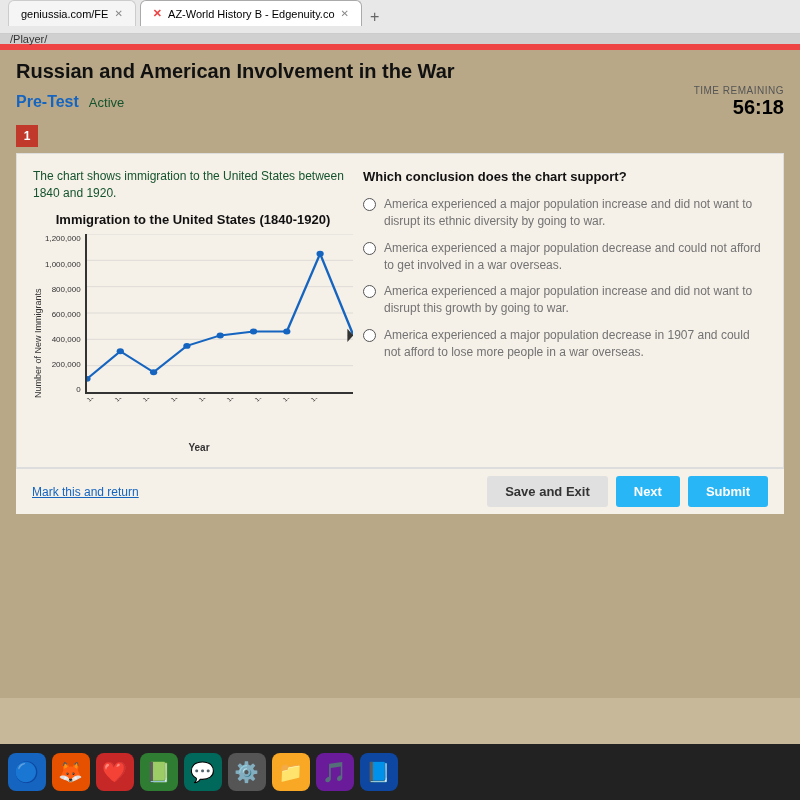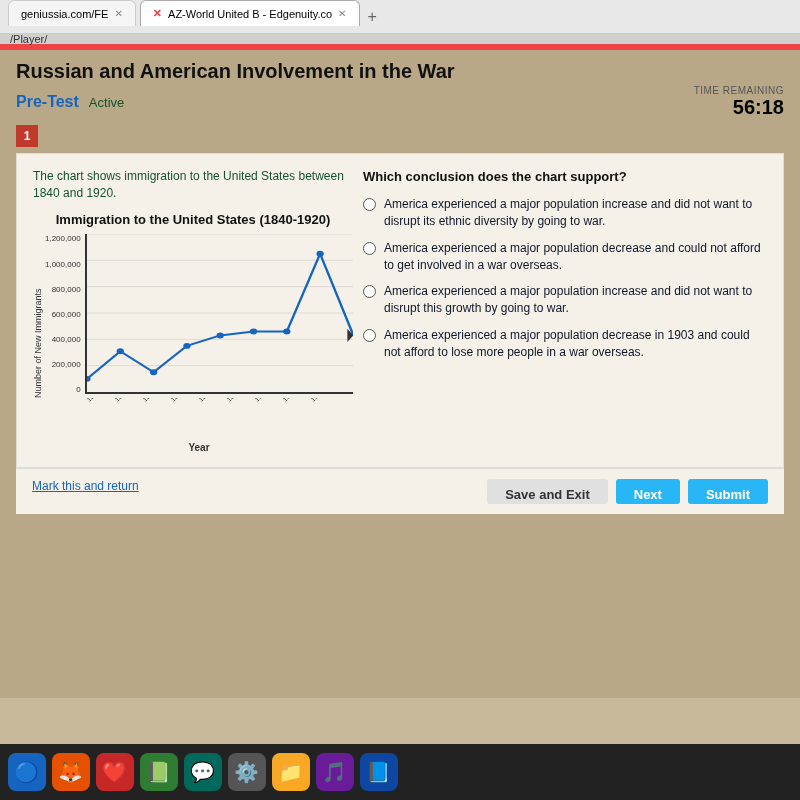--- a/index.html
+++ b/index.html
@@ -338,7 +338,7 @@
   </div>
   <div class="tab active">
     <span class="tab-x">✕</span>
-    <span>AZ-World United B - Edgenuity.co</span>
+    <span>AZ-World History B - Edgenuity.co</span>
     <span class="tab-close">✕</span>
   </div>
   <button class="tab-plus">+</button>

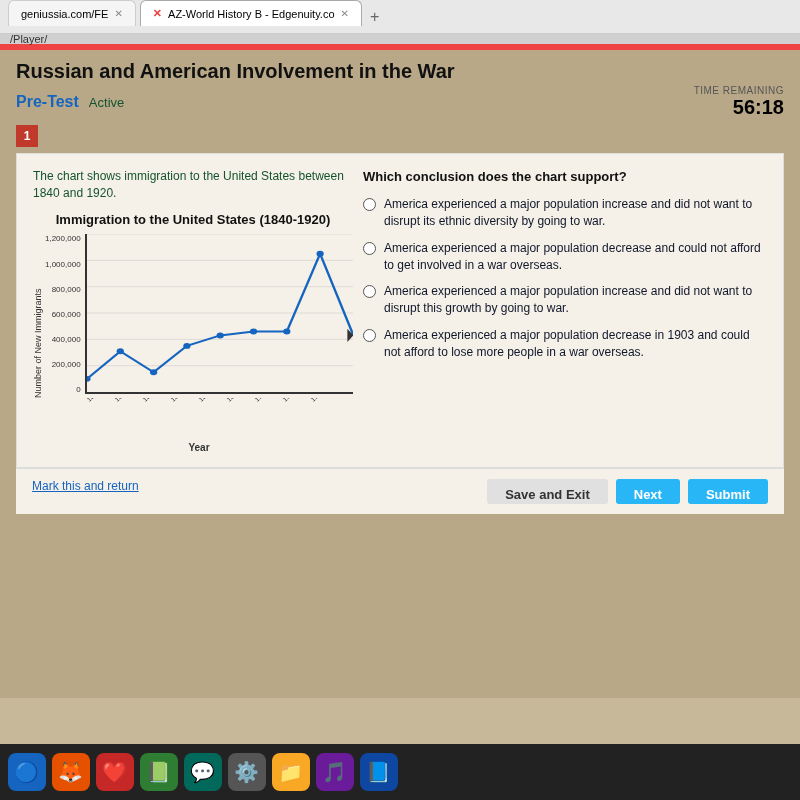--- a/index.html
+++ b/index.html
@@ -238,7 +238,7 @@
       align-items: flex-start;
       gap: 8px;
       font-size: 12px;
-      color: #0f172a;
+      color: #737373;
       line-height: 1.4;
     }
     .option-radio {

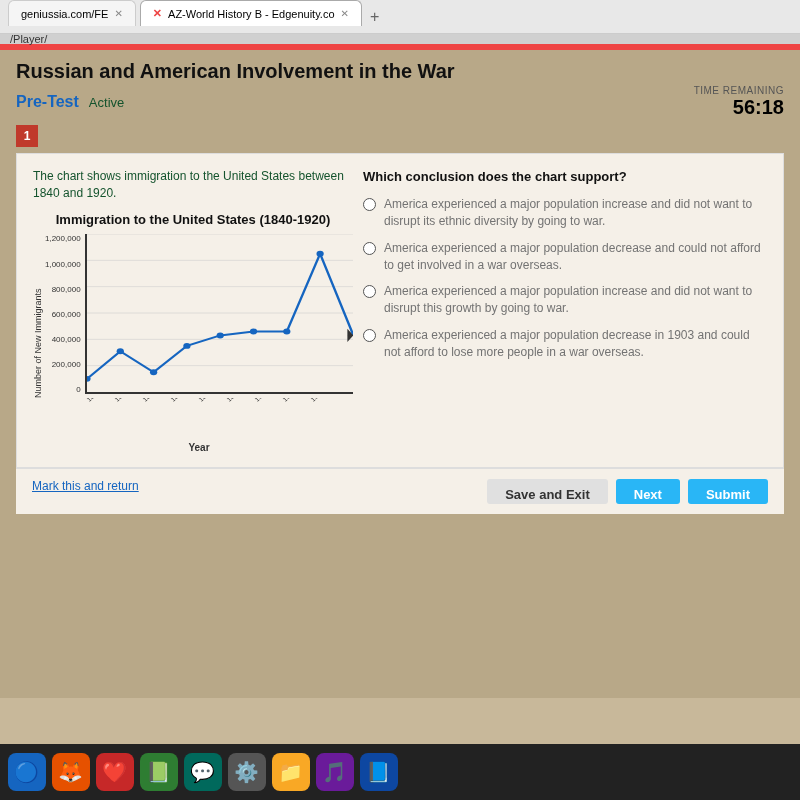--- a/index.html
+++ b/index.html
@@ -452,7 +452,7 @@
         </li>
         <li class="option-item">
           <div class="option-radio"></div>
-          <span>America experienced a major population decrease in 1903 and could not afford to lose more people in a war overseas.</span>
+          <span>America experienced a major population decrease in 1907 and could not afford to lose more people in a war overseas.</span>
         </li>
       </ul>
     </div>

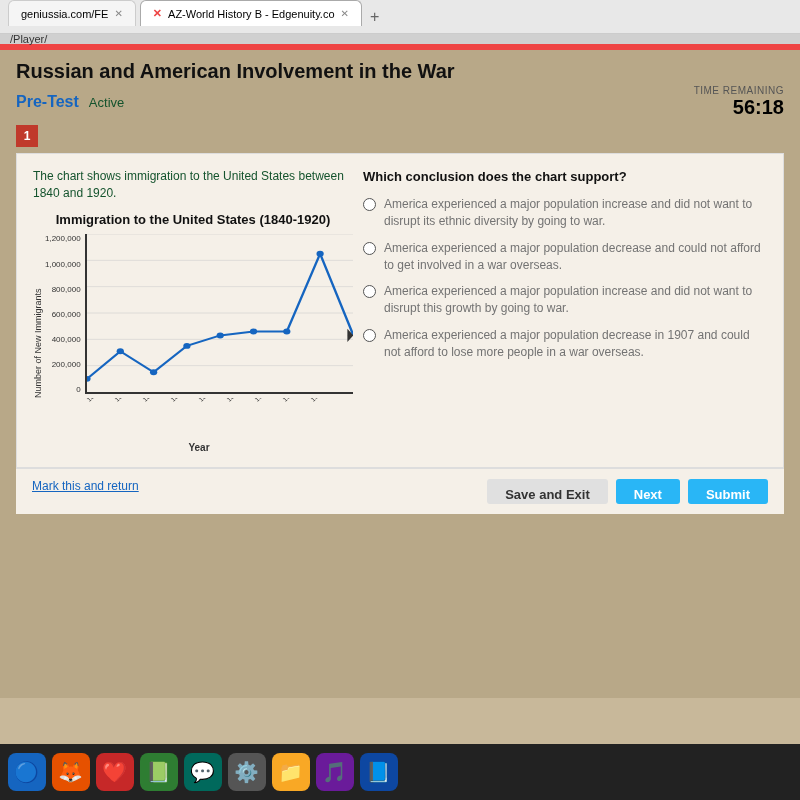--- a/index.html
+++ b/index.html
@@ -257,6 +257,7 @@
       background: #f5f0e8;
       border-top: 1px solid #ddd;
       display: flex;
+      align-items: center;
       justify-content: space-between;
       padding: 10px 16px;
       height: 46px;

